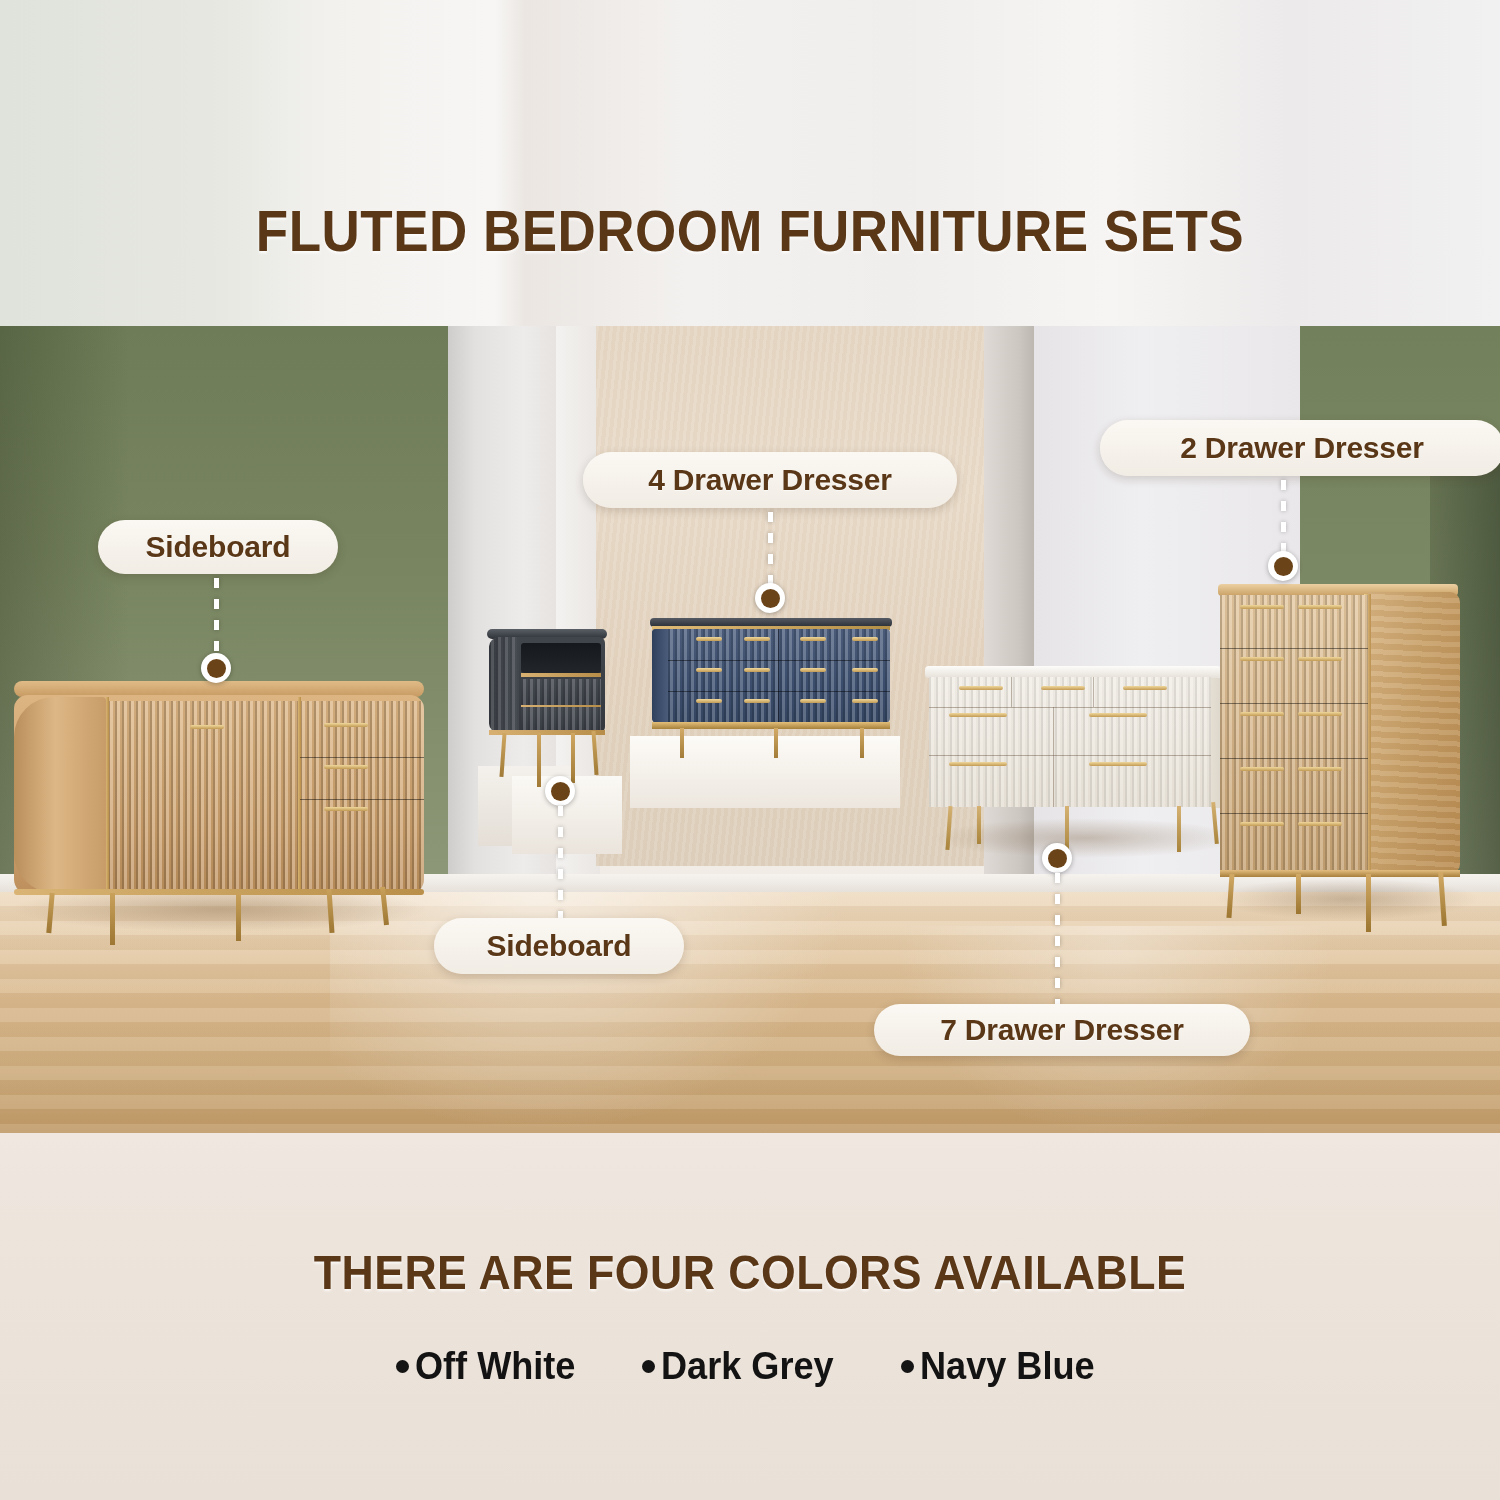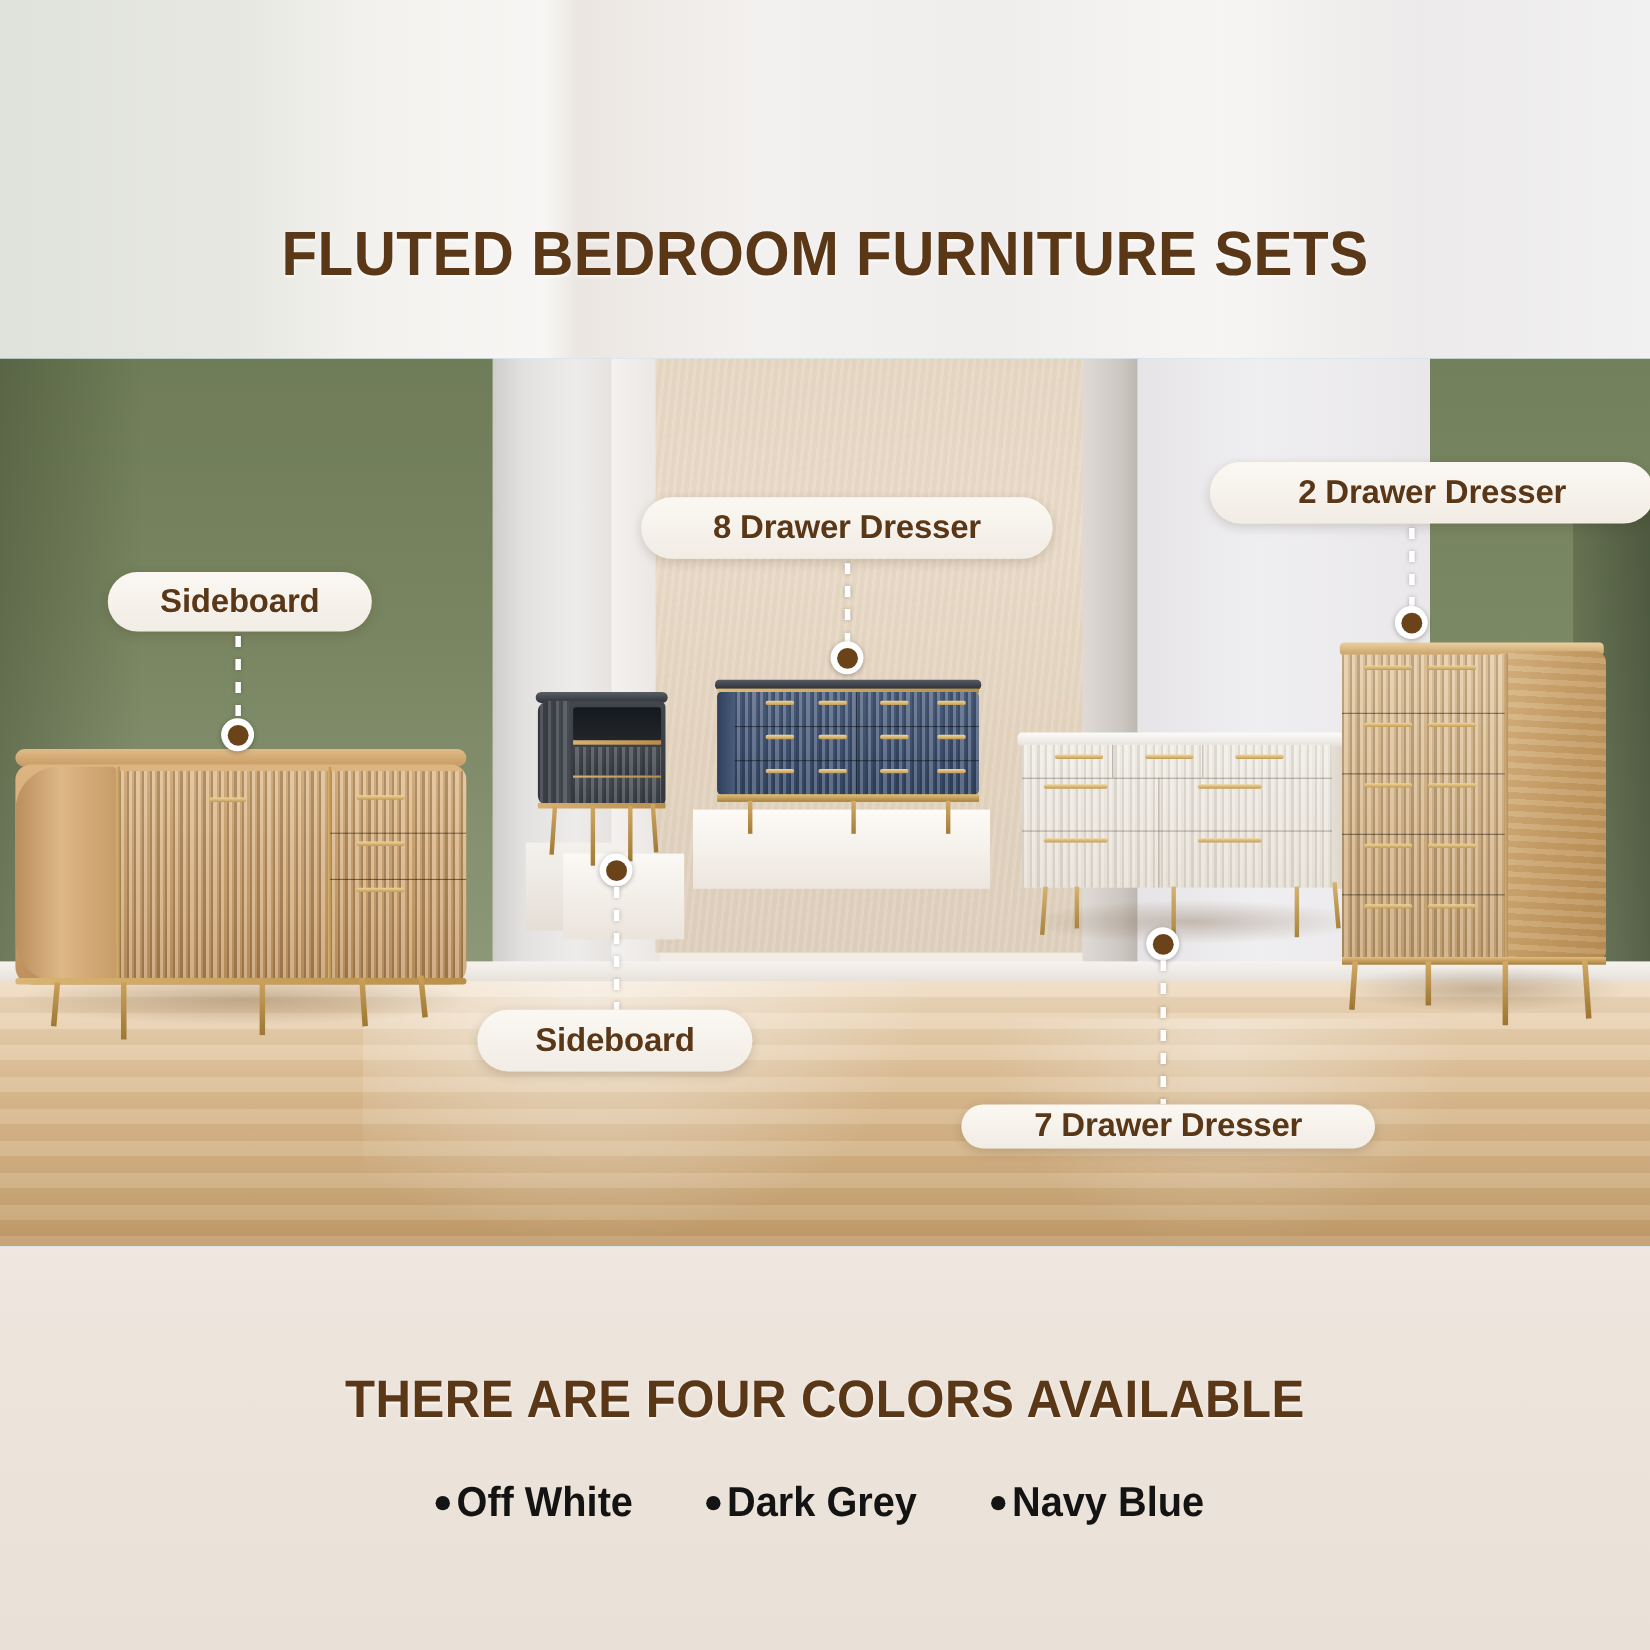--- a/index.html
+++ b/index.html
@@ -4,7 +4,7 @@
 <style>
   html,body{margin:0;padding:0;background:#fff;}
   body{width:1500px;height:1500px;font-family:"Liberation Sans",sans-serif;overflow:hidden;}
-  .poster{position:relative;width:1500px;height:1500px;overflow:hidden;background:#7dd3fc;}
+  .poster{position:relative;width:1500px;height:1500px;overflow:hidden;background:#fca5a5;}
 
   
   .header{position:absolute;left:0;top:0;width:1500px;height:326px;

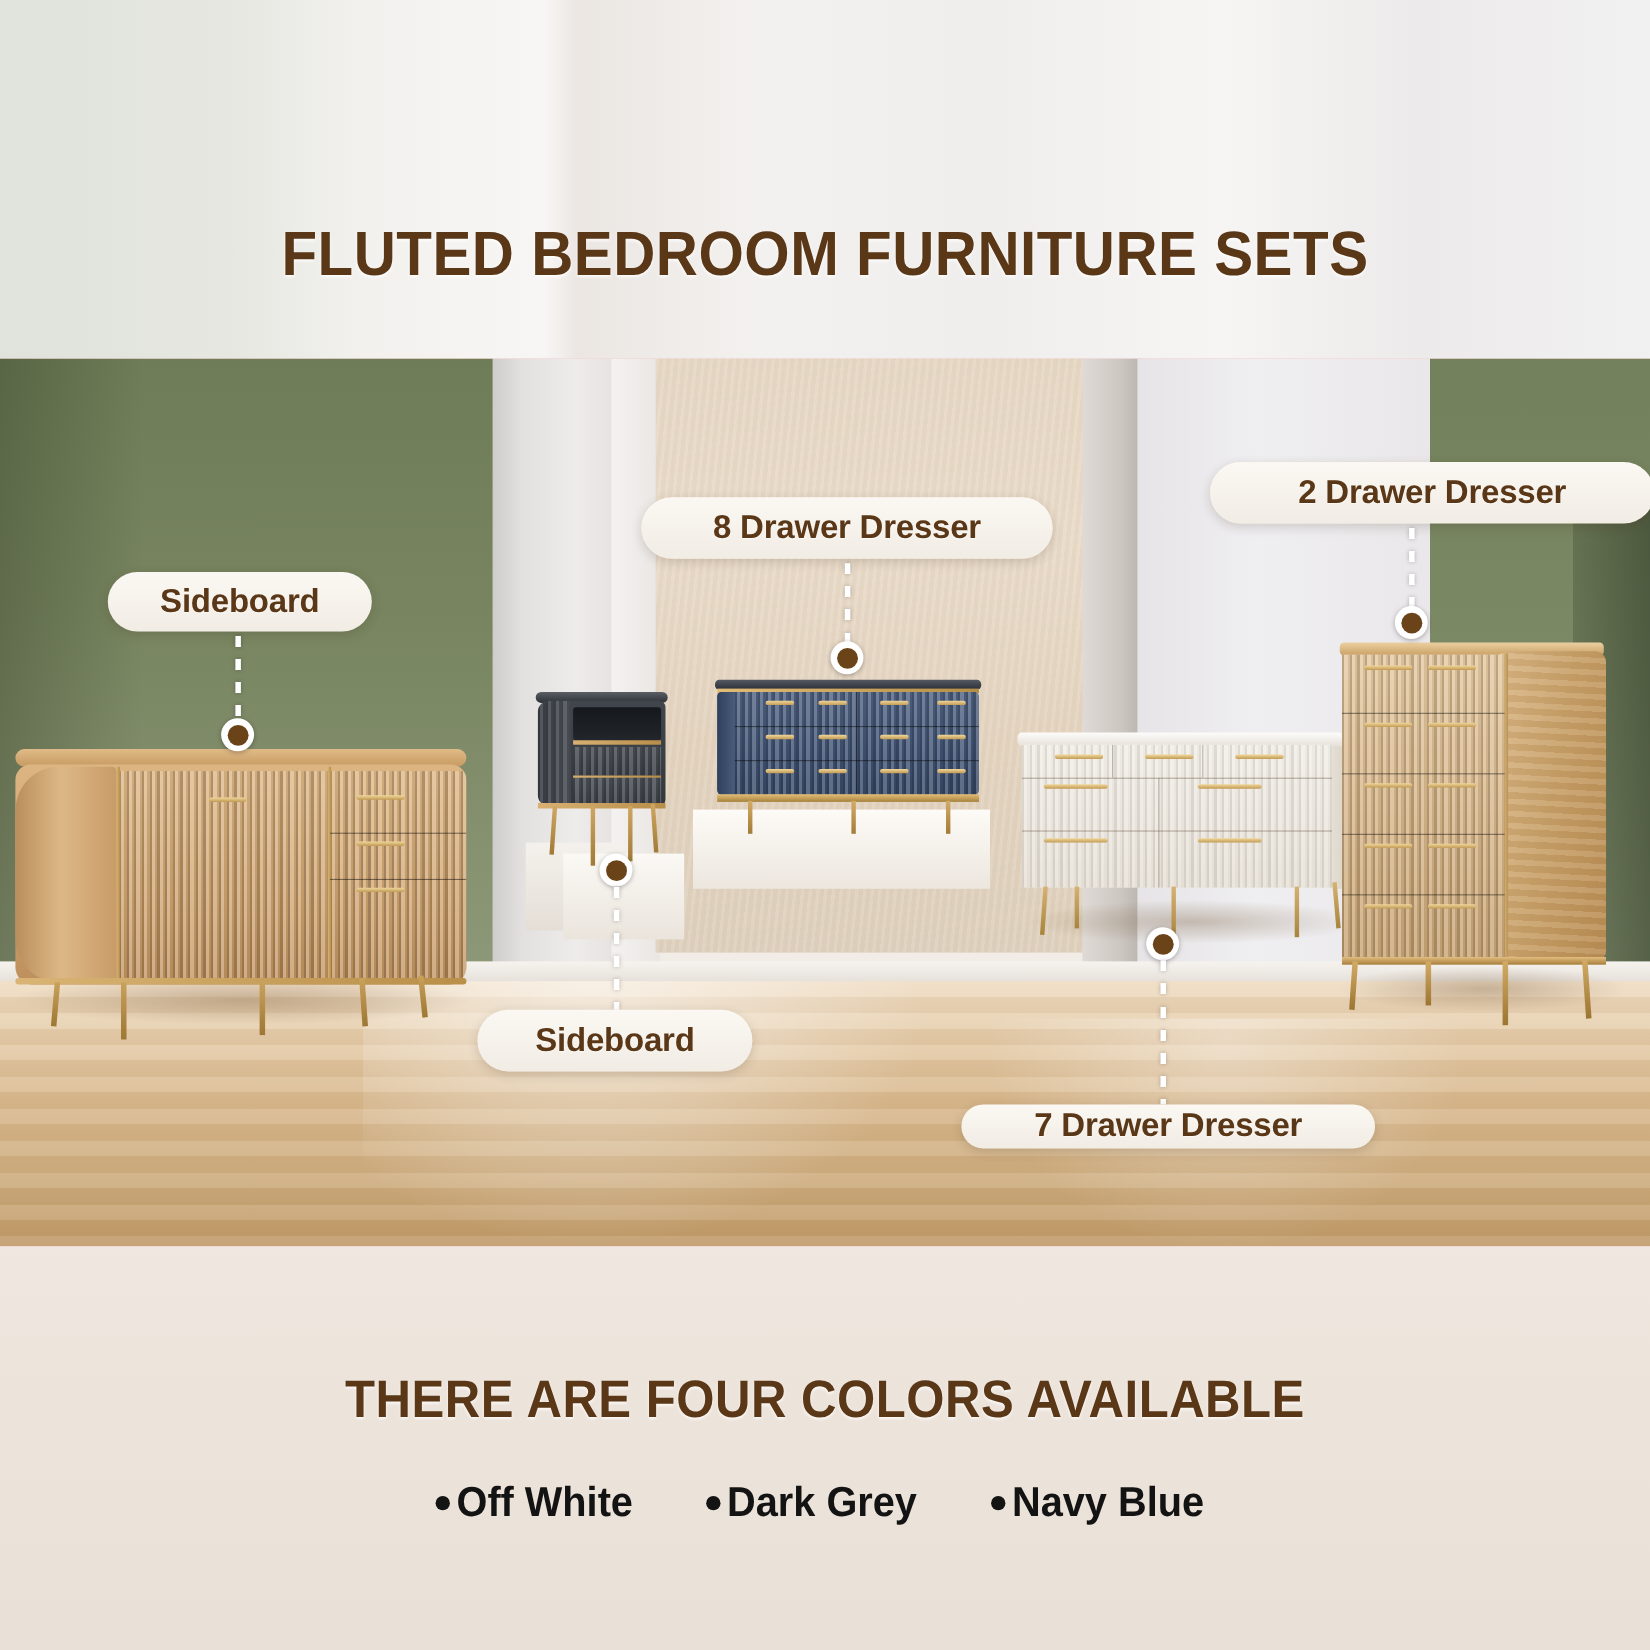--- a/index.html
+++ b/index.html
@@ -342,7 +342,7 @@
     </div>
 
   <div class="pill" style="left:583px;top:452px;width:374px;height:56px;">
-    <span>8 Drawer Dresser</span>
+    <span>4 Drawer Dresser</span>
   </div>
   <div class="dash" style="left:768px;top:512px;height:72px;"></div>
   <div class="dot" style="left:755px;top:583px;">

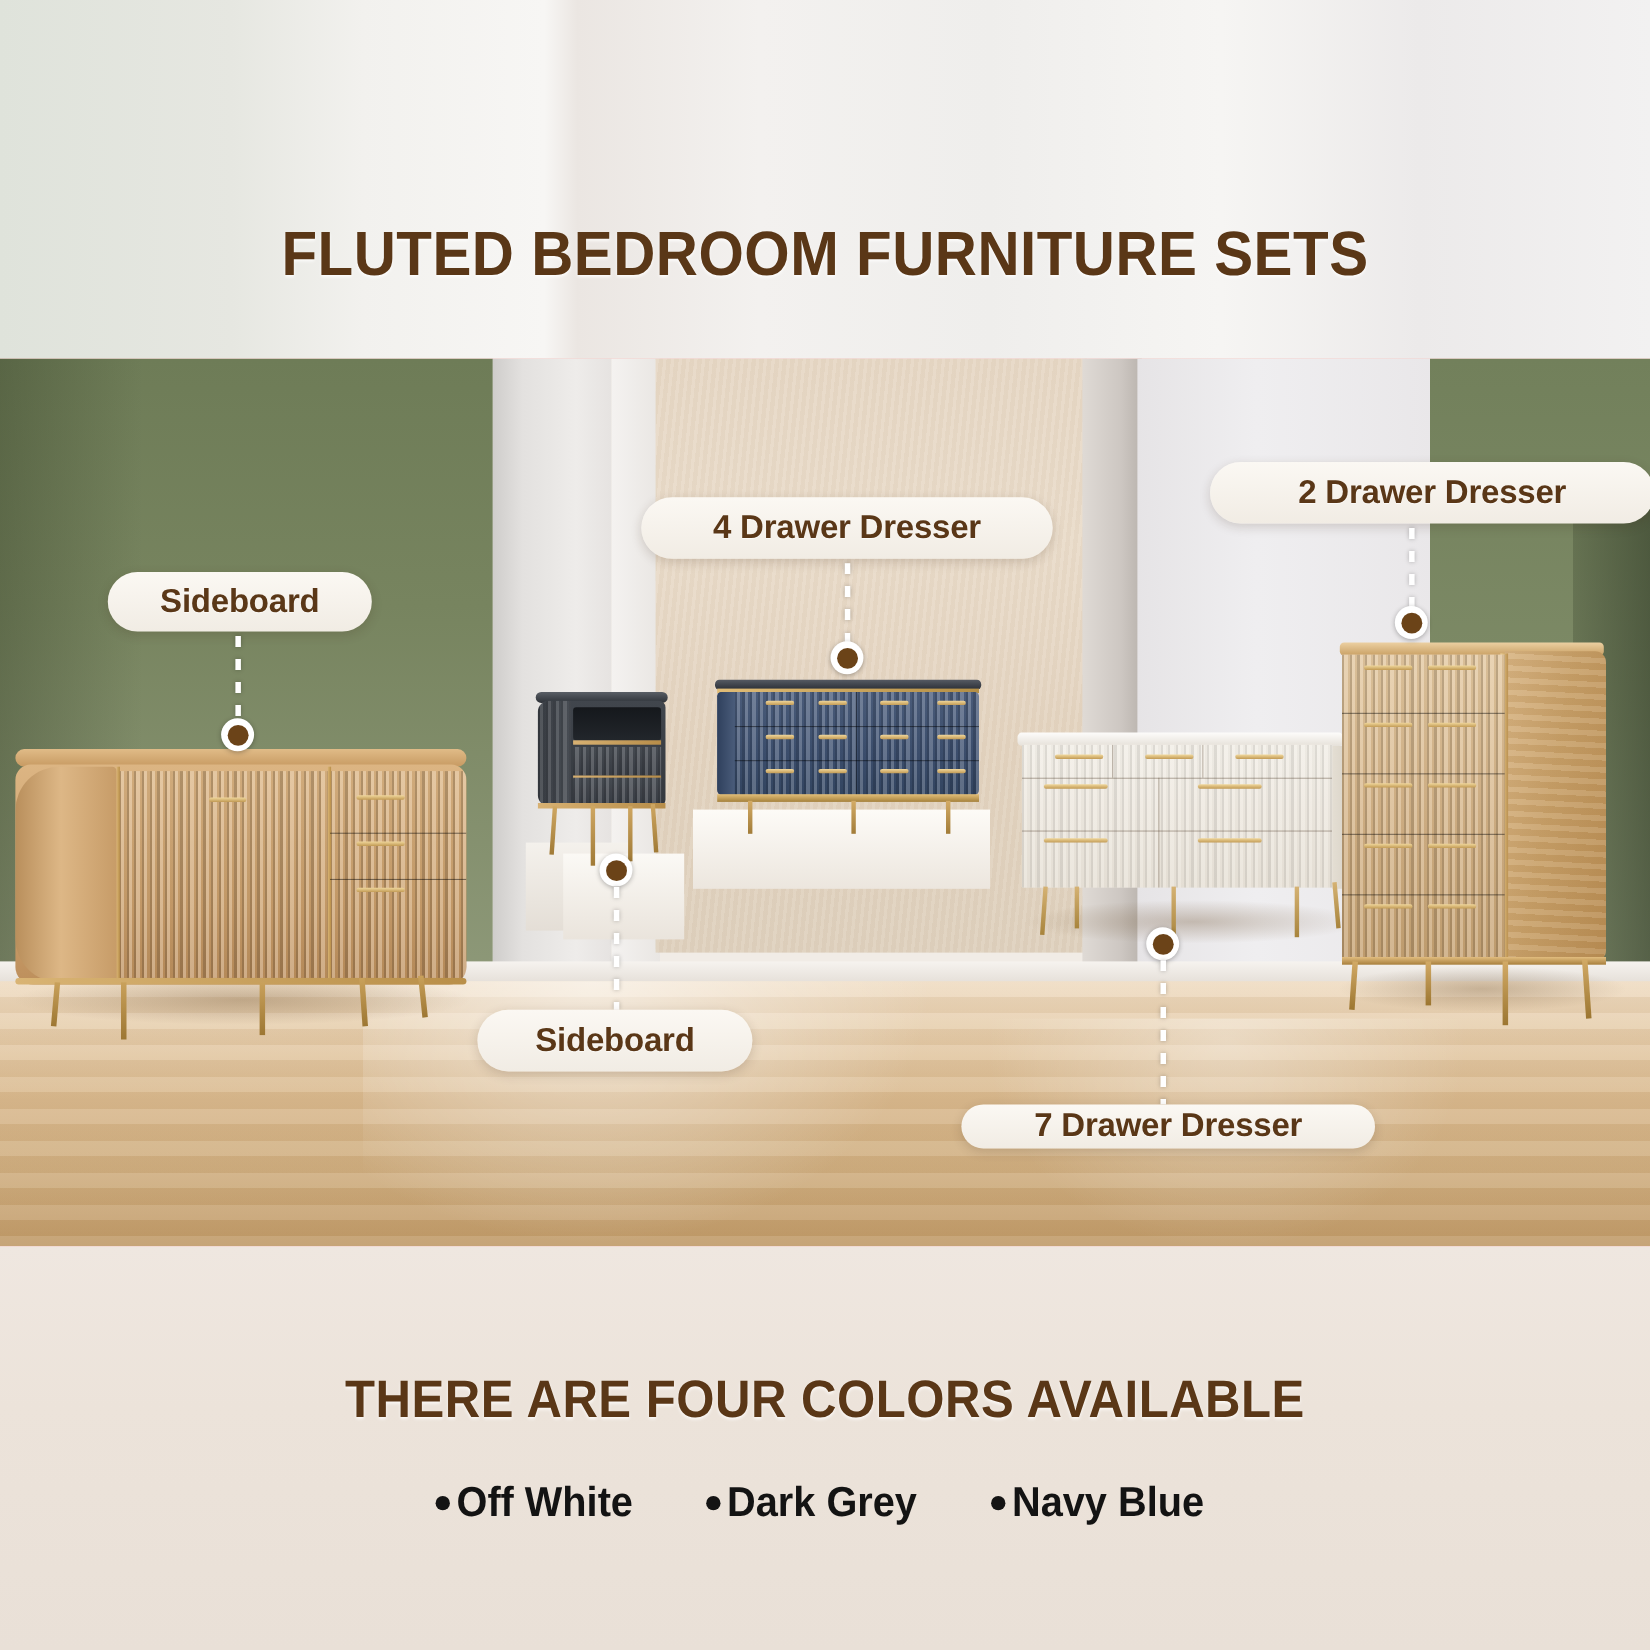--- a/index.html
+++ b/index.html
@@ -369,7 +369,7 @@
       <i></i>
     </div>
   <div class="dash" style="left:1055px;top:873px;height:131px;"></div>
-  <div class="pill" style="left:874px;top:1004px;width:376px;height:40px;align-items:center;">
+  <div class="pill" style="left:874px;top:1004px;width:376px;height:52px;align-items:center;">
     <span>7 Drawer Dresser</span>
   </div>
 

